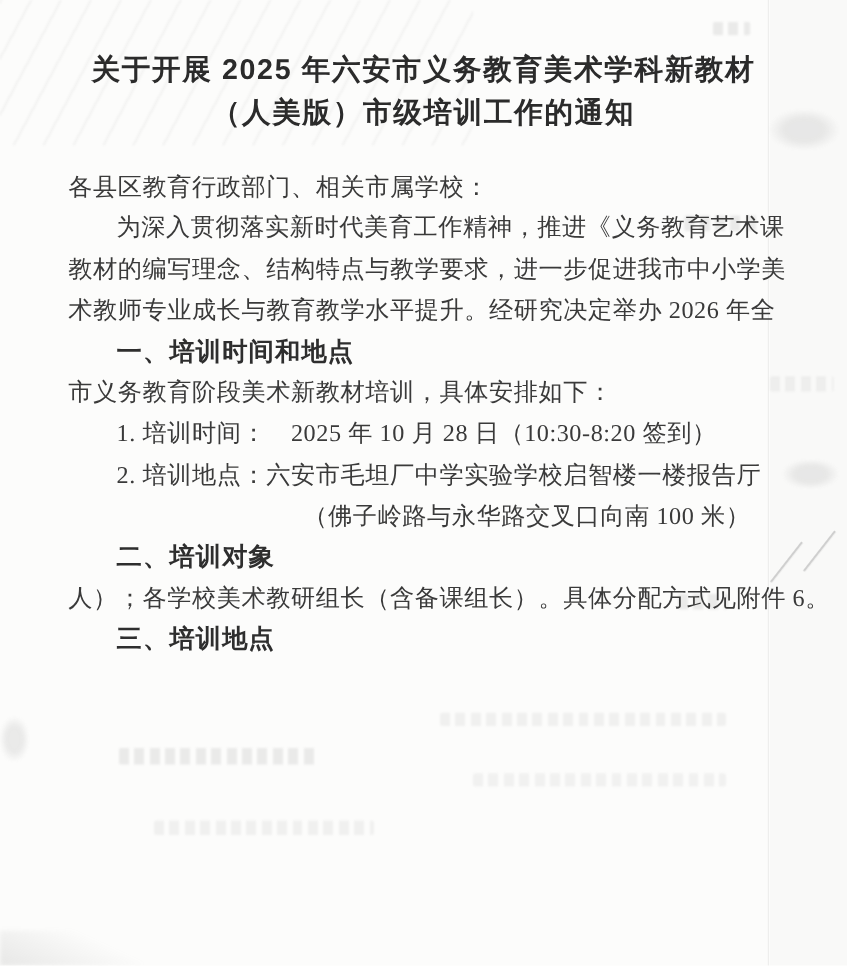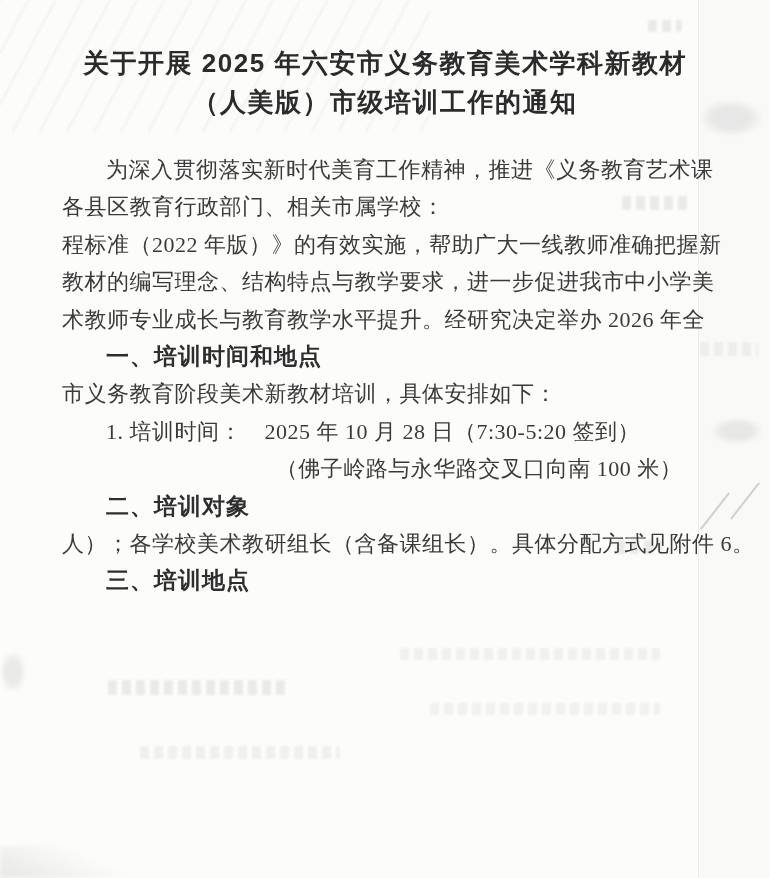--- a/index.html
+++ b/index.html
@@ -100,8 +100,8 @@
   </div>
 
   <div class="doc-body">
+      <div class="doc-line indent-0">各县区教育行政部门、相关市属学校：</div>
       <div class="doc-line indent-2">为深入贯彻落实新时代美育工作精神，推进《义务教育艺术课</div>
-      <div class="doc-line indent-0">各县区教育行政部门、相关市属学校：</div>
       <div class="doc-line indent-0">程标准（2022 年版）》的有效实施，帮助广大一线教师准确把握新</div>
       <div class="doc-line indent-0">教材的编写理念、结构特点与教学要求，进一步促进我市中小学美</div>
       <div class="doc-line indent-0">术教师专业成长与教育教学水平提升。经研究决定举办 2026 年全</div>

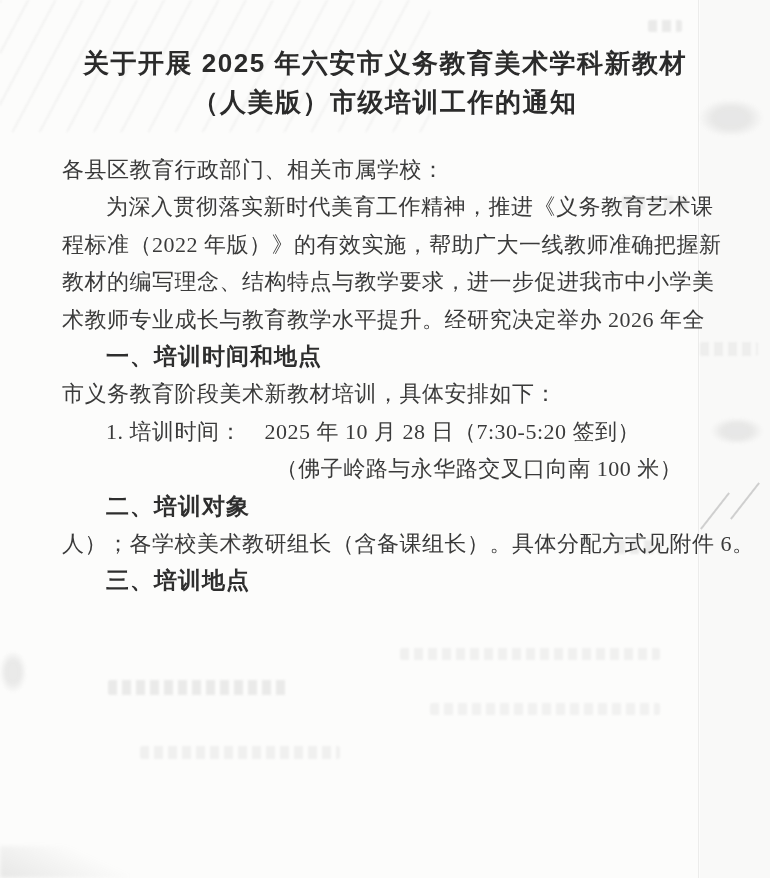--- a/index.html
+++ b/index.html
@@ -102,7 +102,6 @@
   <div class="doc-body">
       <div class="doc-line indent-0">各县区教育行政部门、相关市属学校：</div>
       <div class="doc-line indent-2">为深入贯彻落实新时代美育工作精神，推进《义务教育艺术课</div>
-      <div class="doc-line indent-0">程标准（2022 年版）》的有效实施，帮助广大一线教师准确把握新</div>
       <div class="doc-line indent-0">教材的编写理念、结构特点与教学要求，进一步促进我市中小学美</div>
       <div class="doc-line indent-0">术教师专业成长与教育教学水平提升。经研究决定举办 2026 年全</div>
       <div class="doc-line indent-2 bold">一、培训时间和地点</div>

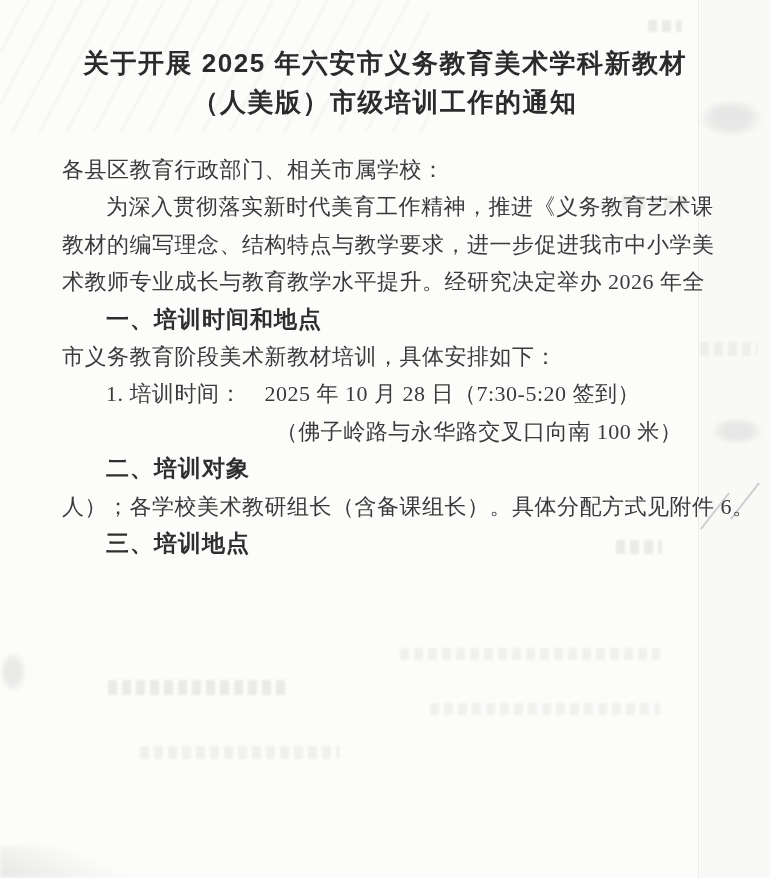--- a/index.html
+++ b/index.html
@@ -106,7 +106,7 @@
       <div class="doc-line indent-0">术教师专业成长与教育教学水平提升。经研究决定举办 2026 年全</div>
       <div class="doc-line indent-2 bold">一、培训时间和地点</div>
       <div class="doc-line indent-0">市义务教育阶段美术新教材培训，具体安排如下：</div>
-      <div class="doc-line indent-2">1. 培训时间：　2025 年 10 月 28 日（7:30-5:20 签到）</div>
+      <div class="doc-line indent-2">1. 培训时间：　2025 年 10 月 28 日（10:30-8:20 签到）</div>
       <div class="doc-line indent-8">（佛子岭路与永华路交叉口向南 100 米）</div>
       <div class="doc-line indent-2 bold">二、培训对象</div>
       <div class="doc-line indent-0">人）；各学校美术教研组长（含备课组长）。具体分配方式见附件 6。</div>

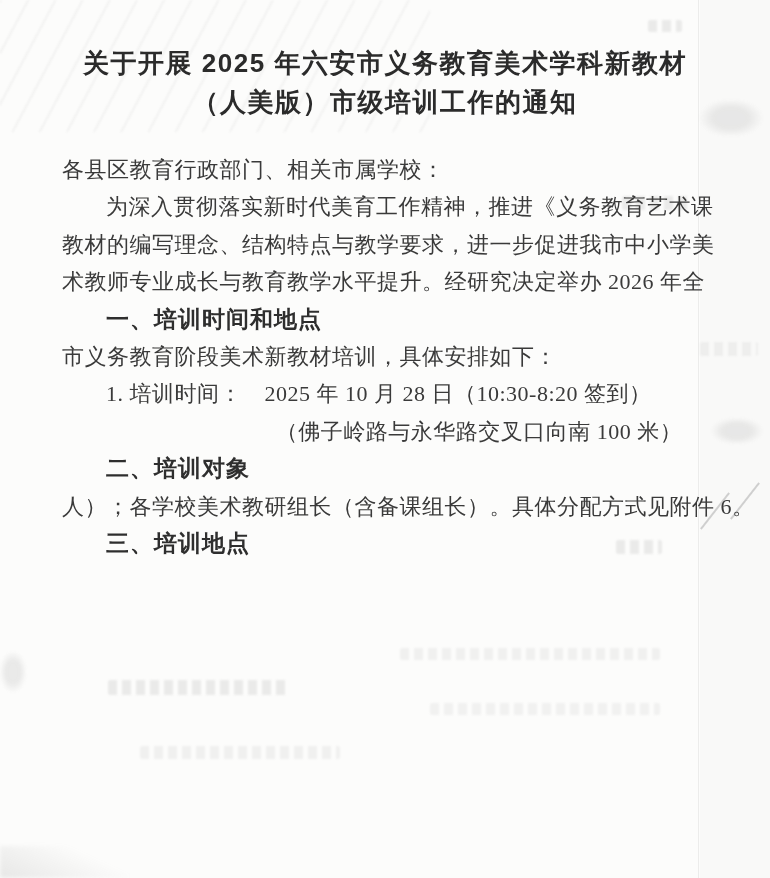--- a/index.html
+++ b/index.html
@@ -107,6 +107,7 @@
       <div class="doc-line indent-2 bold">一、培训时间和地点</div>
       <div class="doc-line indent-0">市义务教育阶段美术新教材培训，具体安排如下：</div>
       <div class="doc-line indent-2">1. 培训时间：　2025 年 10 月 28 日（10:30-8:20 签到）</div>
+      <div class="doc-line indent-2">2. 培训地点：六安市毛坦厂中学实验学校启智楼一楼报告厅</div>
       <div class="doc-line indent-8">（佛子岭路与永华路交叉口向南 100 米）</div>
       <div class="doc-line indent-2 bold">二、培训对象</div>
       <div class="doc-line indent-0">人）；各学校美术教研组长（含备课组长）。具体分配方式见附件 6。</div>

